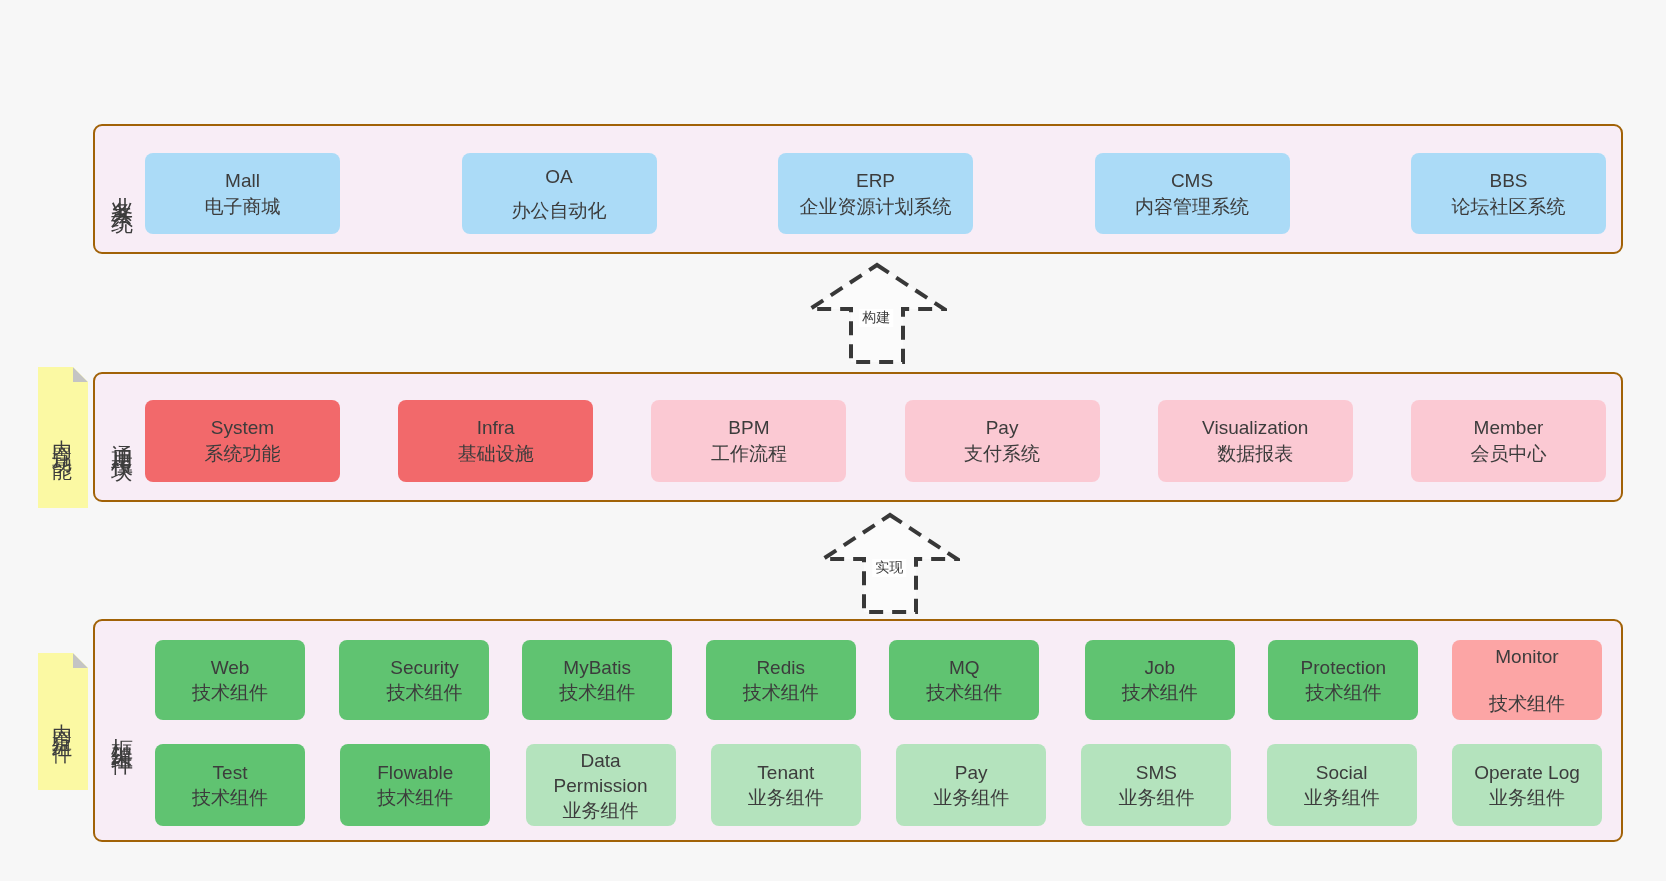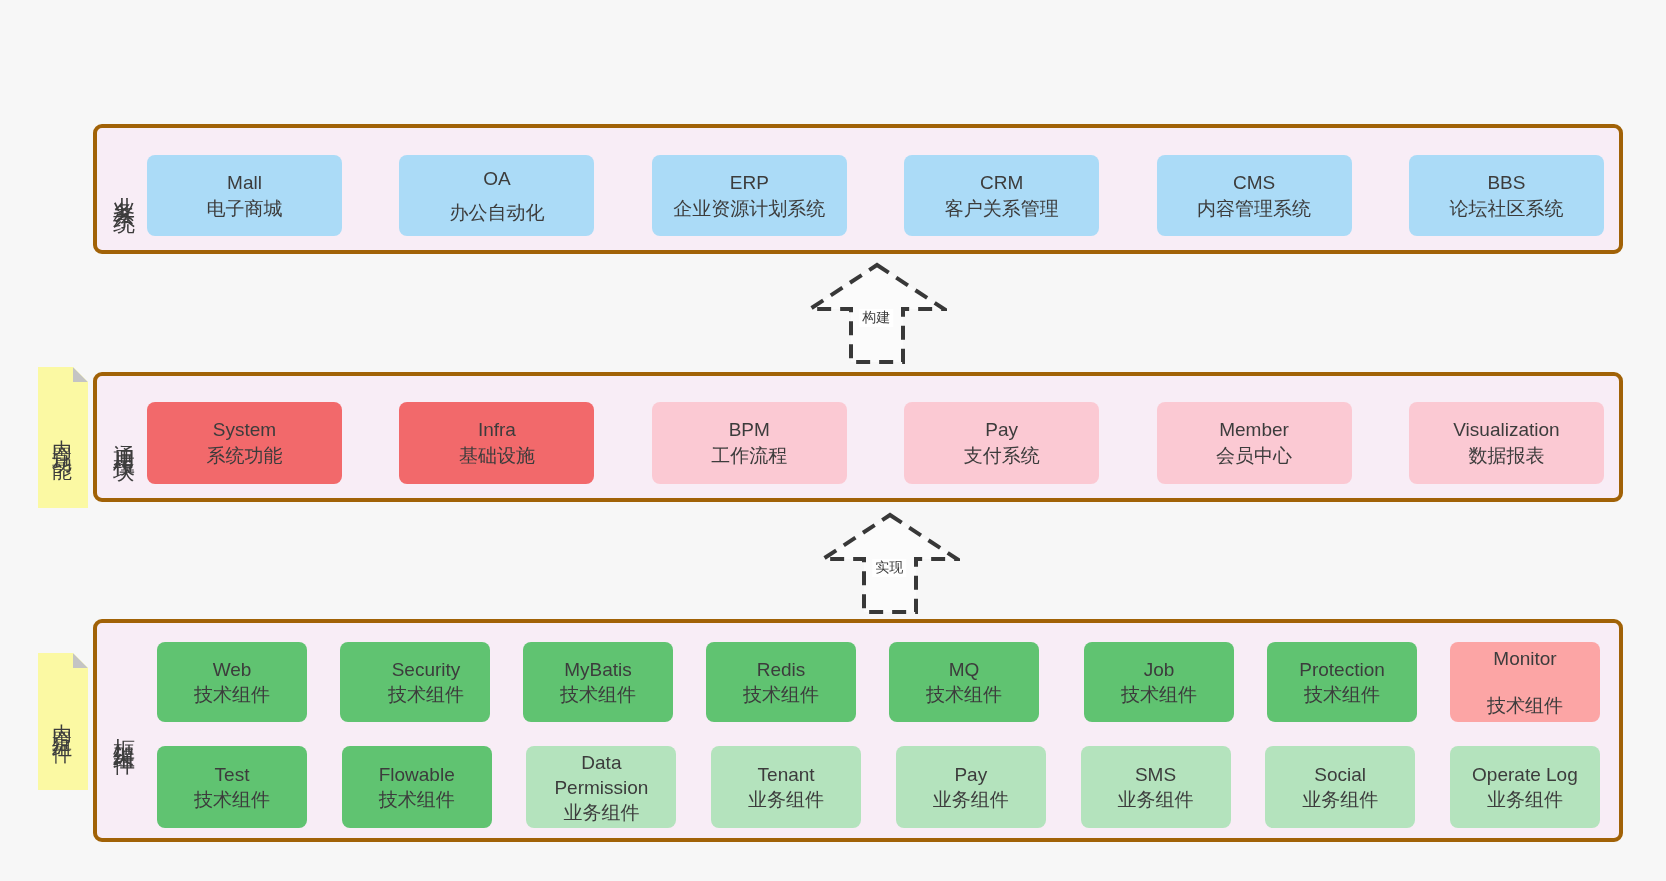--- a/index.html
+++ b/index.html
@@ -8,7 +8,7 @@
 
   
   .band{position:absolute;left:93px;width:1530px;background:#f8edf6;
-        border:4px solid #a16207;border-radius:9px;box-sizing:border-box;}
+        border:2px solid #a16207;border-radius:9px;box-sizing:border-box;}
   .band-0{top:124px;height:130px;}
   .band-1{top:372px;height:130px;padding-left:20px;}
   .band-2{top:619px;height:223px;}

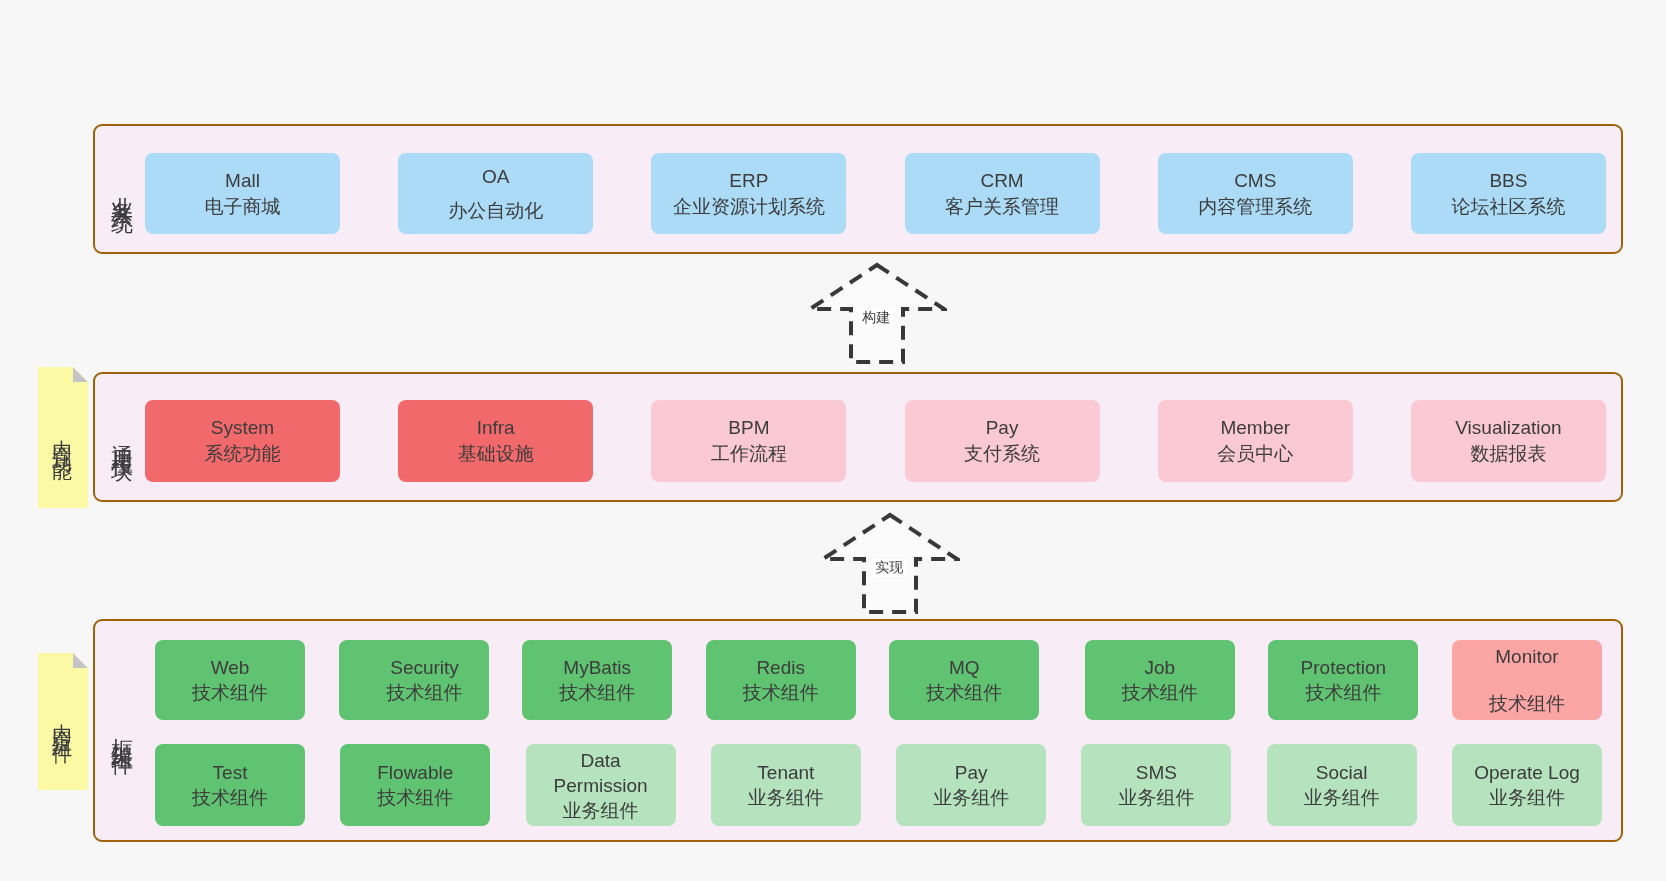--- a/index.html
+++ b/index.html
@@ -72,10 +72,6 @@
             <div>企业资源计划系统</div>
           </div>
           <div class="box" style="background: rgb(171, 219, 247);">
-            <div>CRM</div>
-            <div>客户关系管理</div>
-          </div>
-          <div class="box" style="background: rgb(171, 219, 247);">
             <div>CMS</div>
             <div>内容管理系统</div>
           </div>

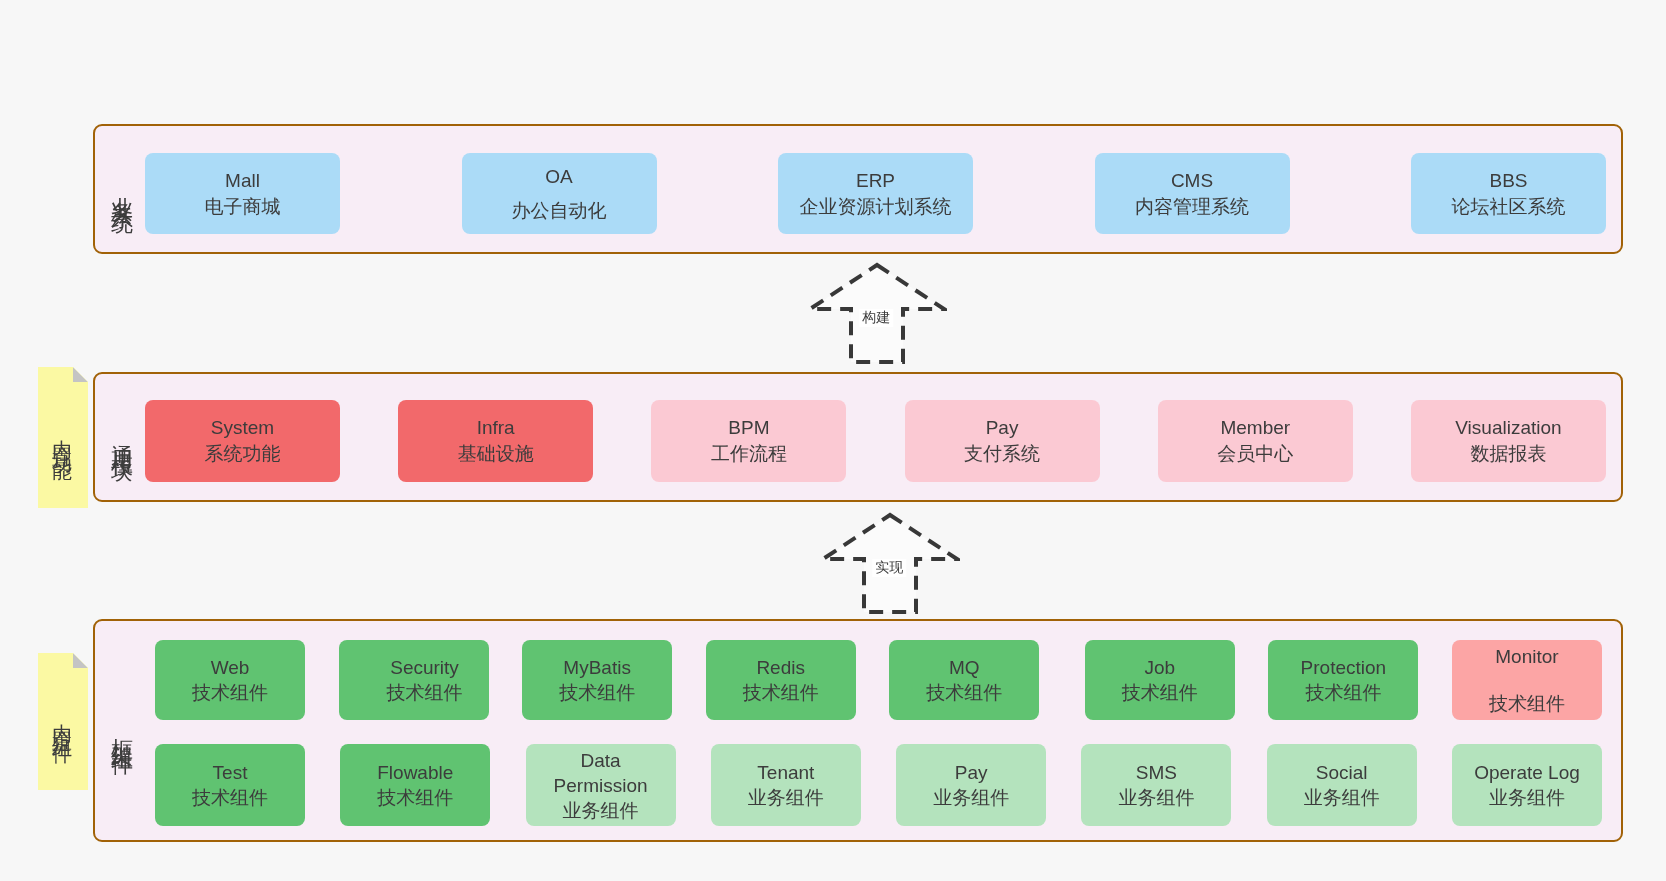--- a/index.html
+++ b/index.html
@@ -111,12 +111,12 @@
             <div>支付系统</div>
           </div>
           <div class="box" style="background: rgb(251, 201, 211);">
+            <div>Visualization</div>
+            <div>数据报表</div>
+          </div>
+          <div class="box" style="background: rgb(251, 201, 211);">
             <div>Member</div>
             <div>会员中心</div>
-          </div>
-          <div class="box" style="background: rgb(251, 201, 211);">
-            <div>Visualization</div>
-            <div>数据报表</div>
           </div>
         </div>
       </div>

